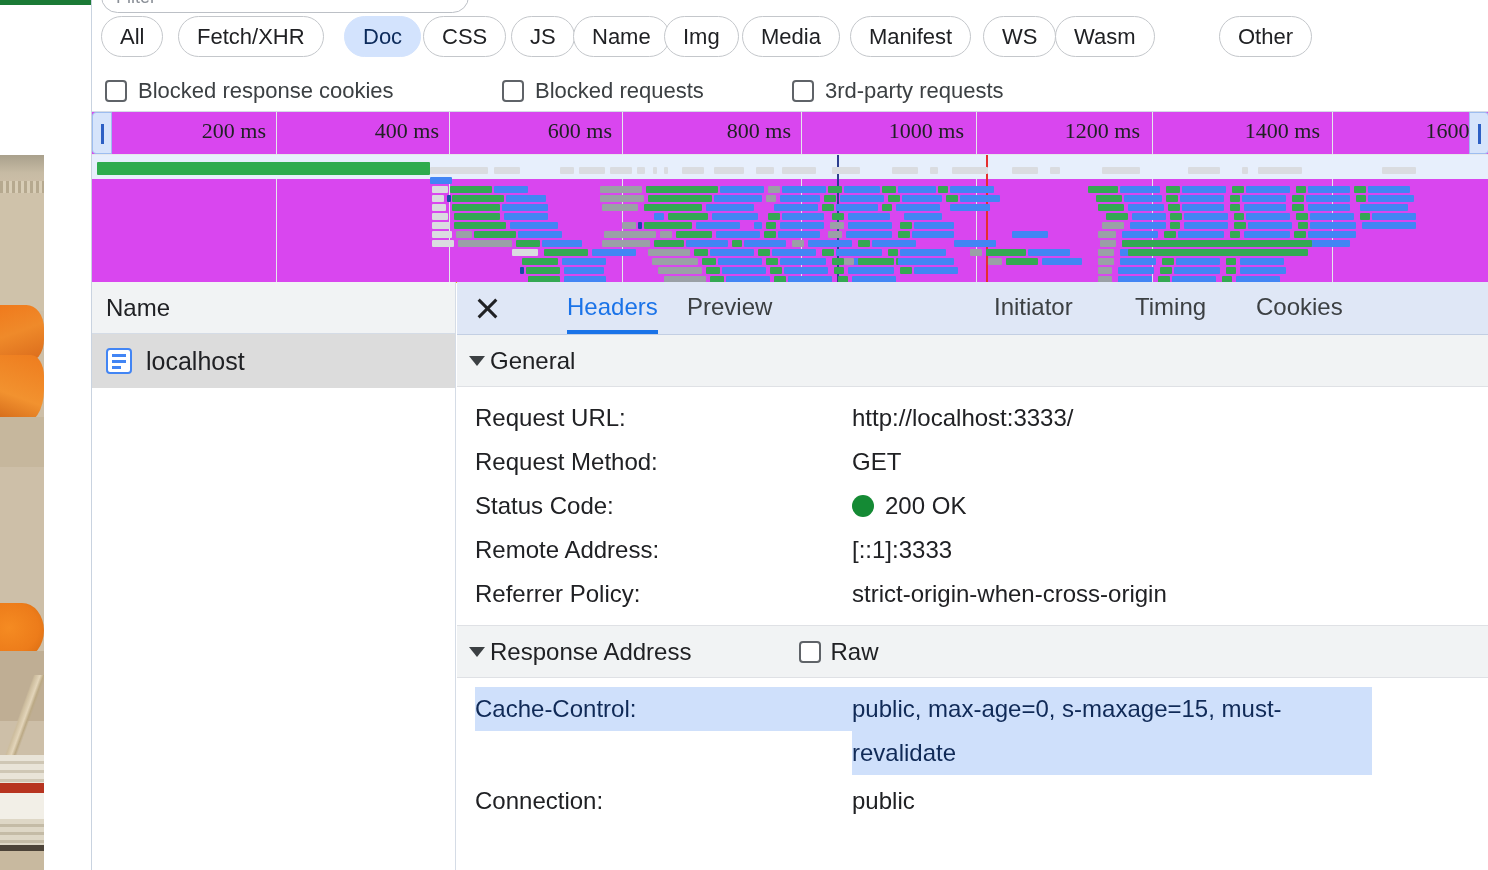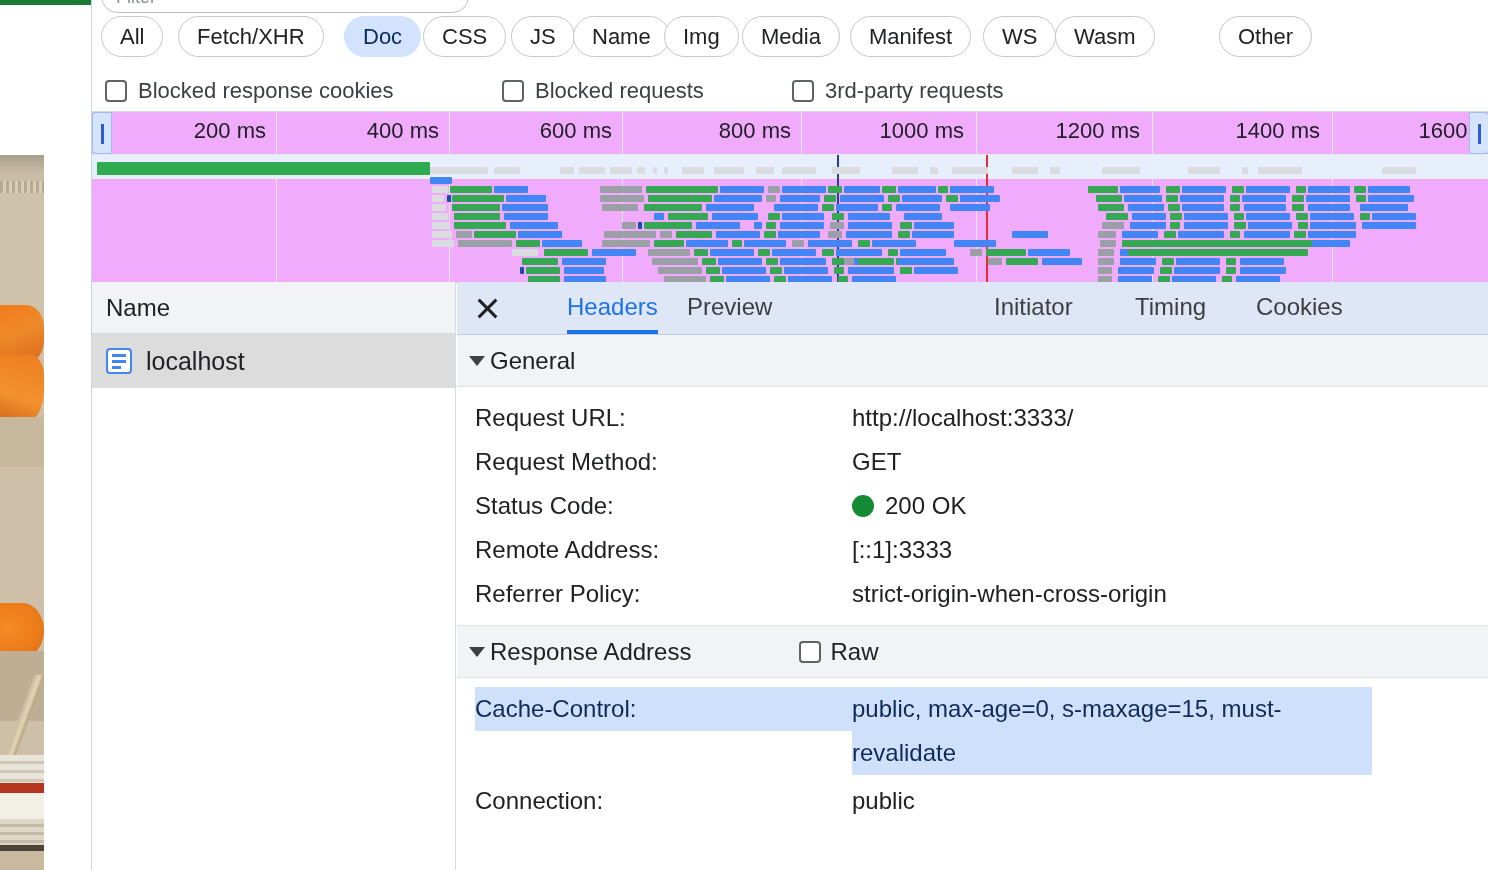--- a/index.html
+++ b/index.html
@@ -170,9 +170,10 @@
   .overview {
     position: relative;
     height: 170px;
-    background: #f0abfc;
+    background: #d946ef;
     border-bottom: 1px solid #eab308;
     overflow: hidden;
+    font-family: Liberation Serif, serif;
   }
   .ov-ruler {
     position: absolute;

